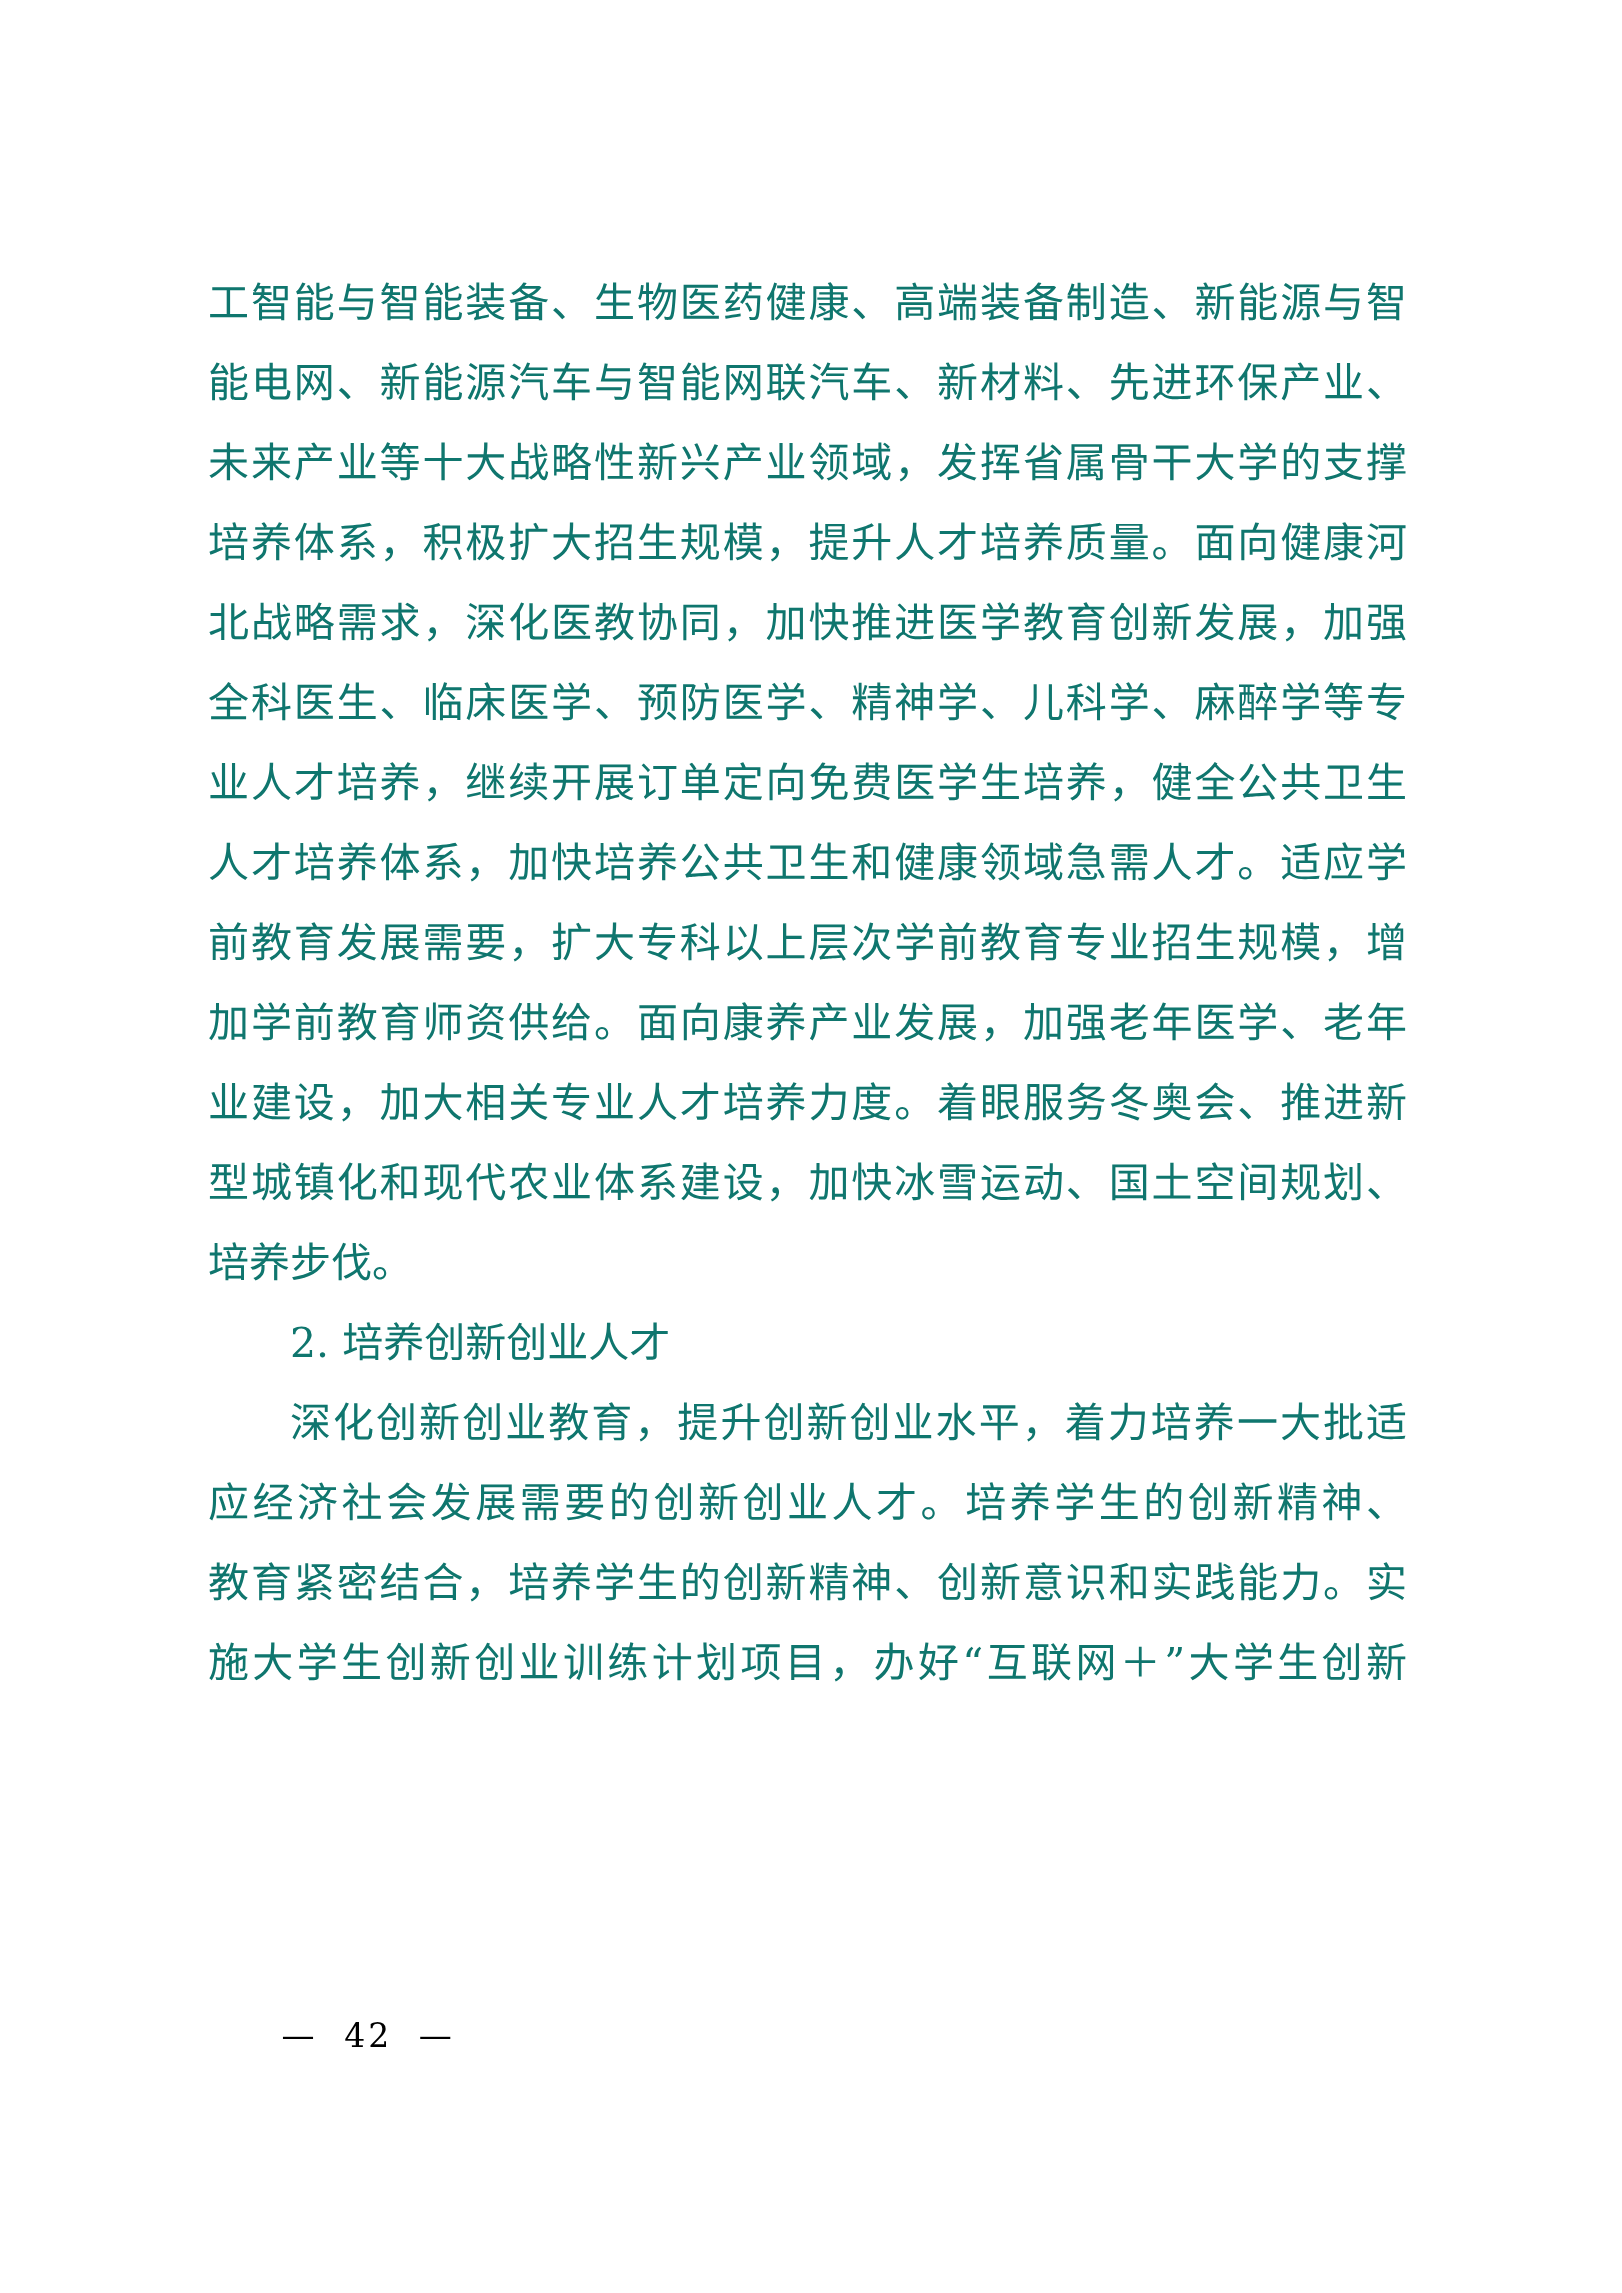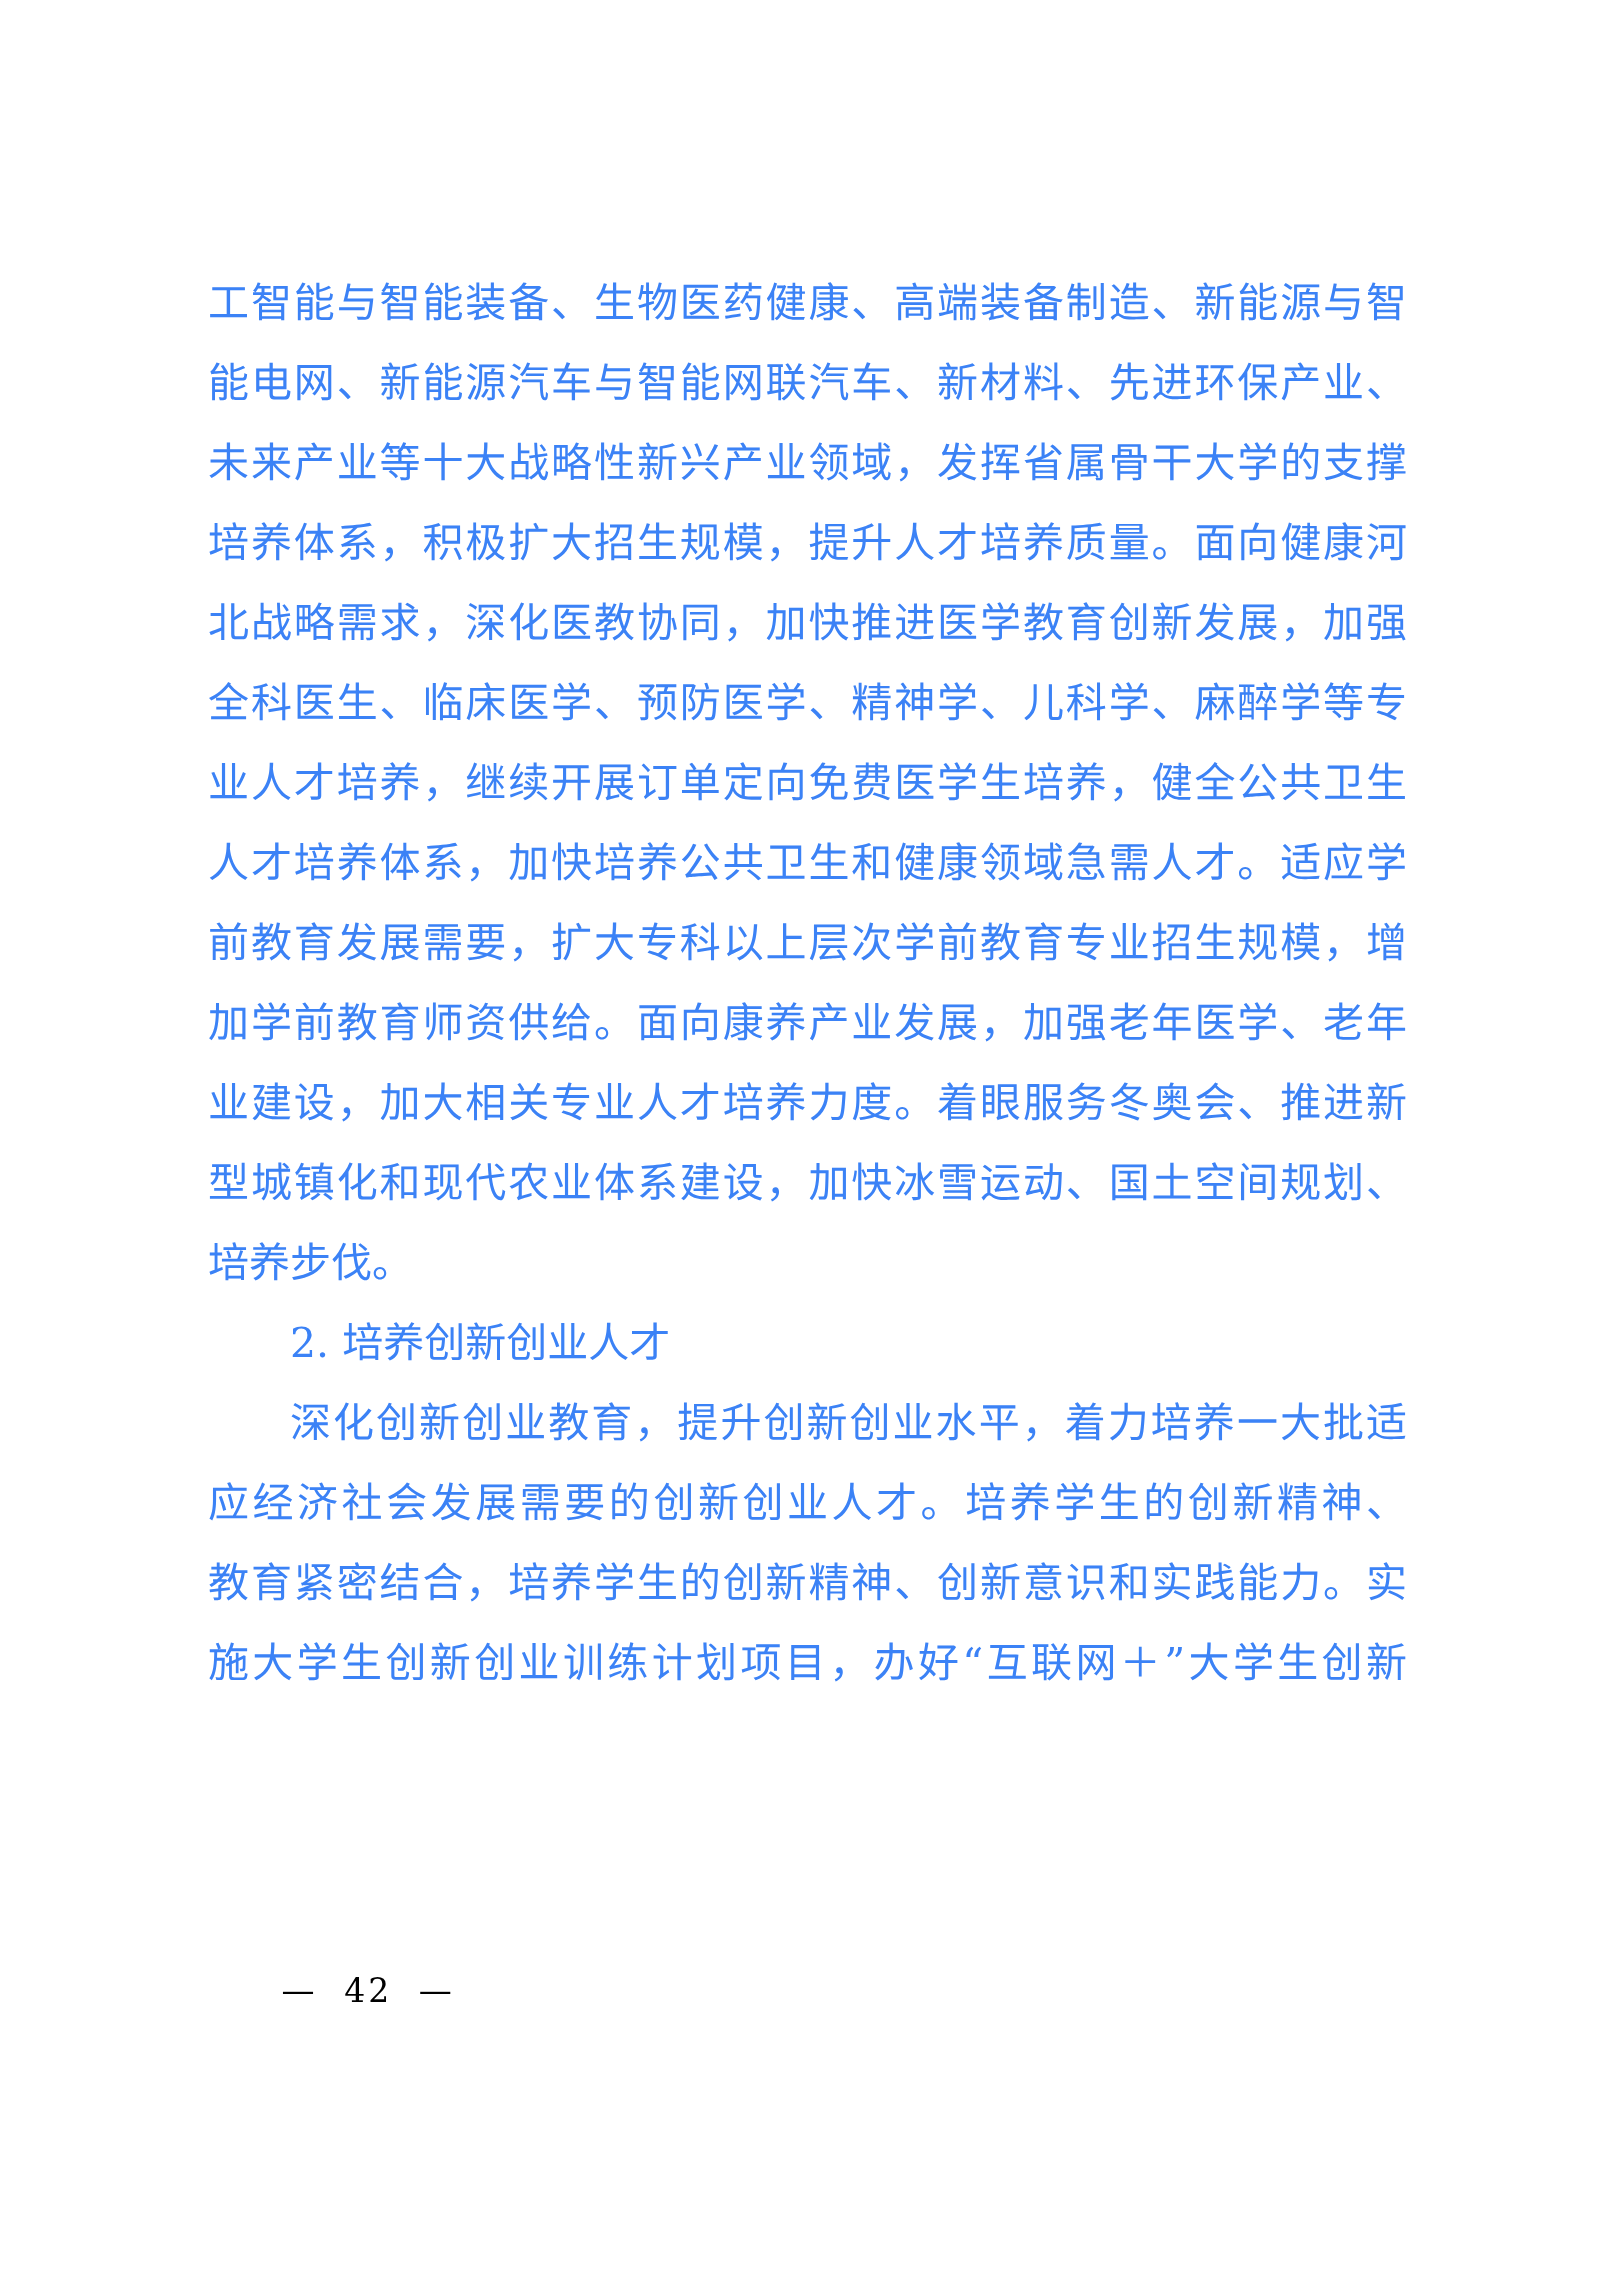--- a/index.html
+++ b/index.html
@@ -22,7 +22,7 @@
     top: 263px;
     width: 1199px;
     font-size: 41px;
-    color: #3b82f6;
+    color: #0f766e;
   }
   .line {
     height: 80px;

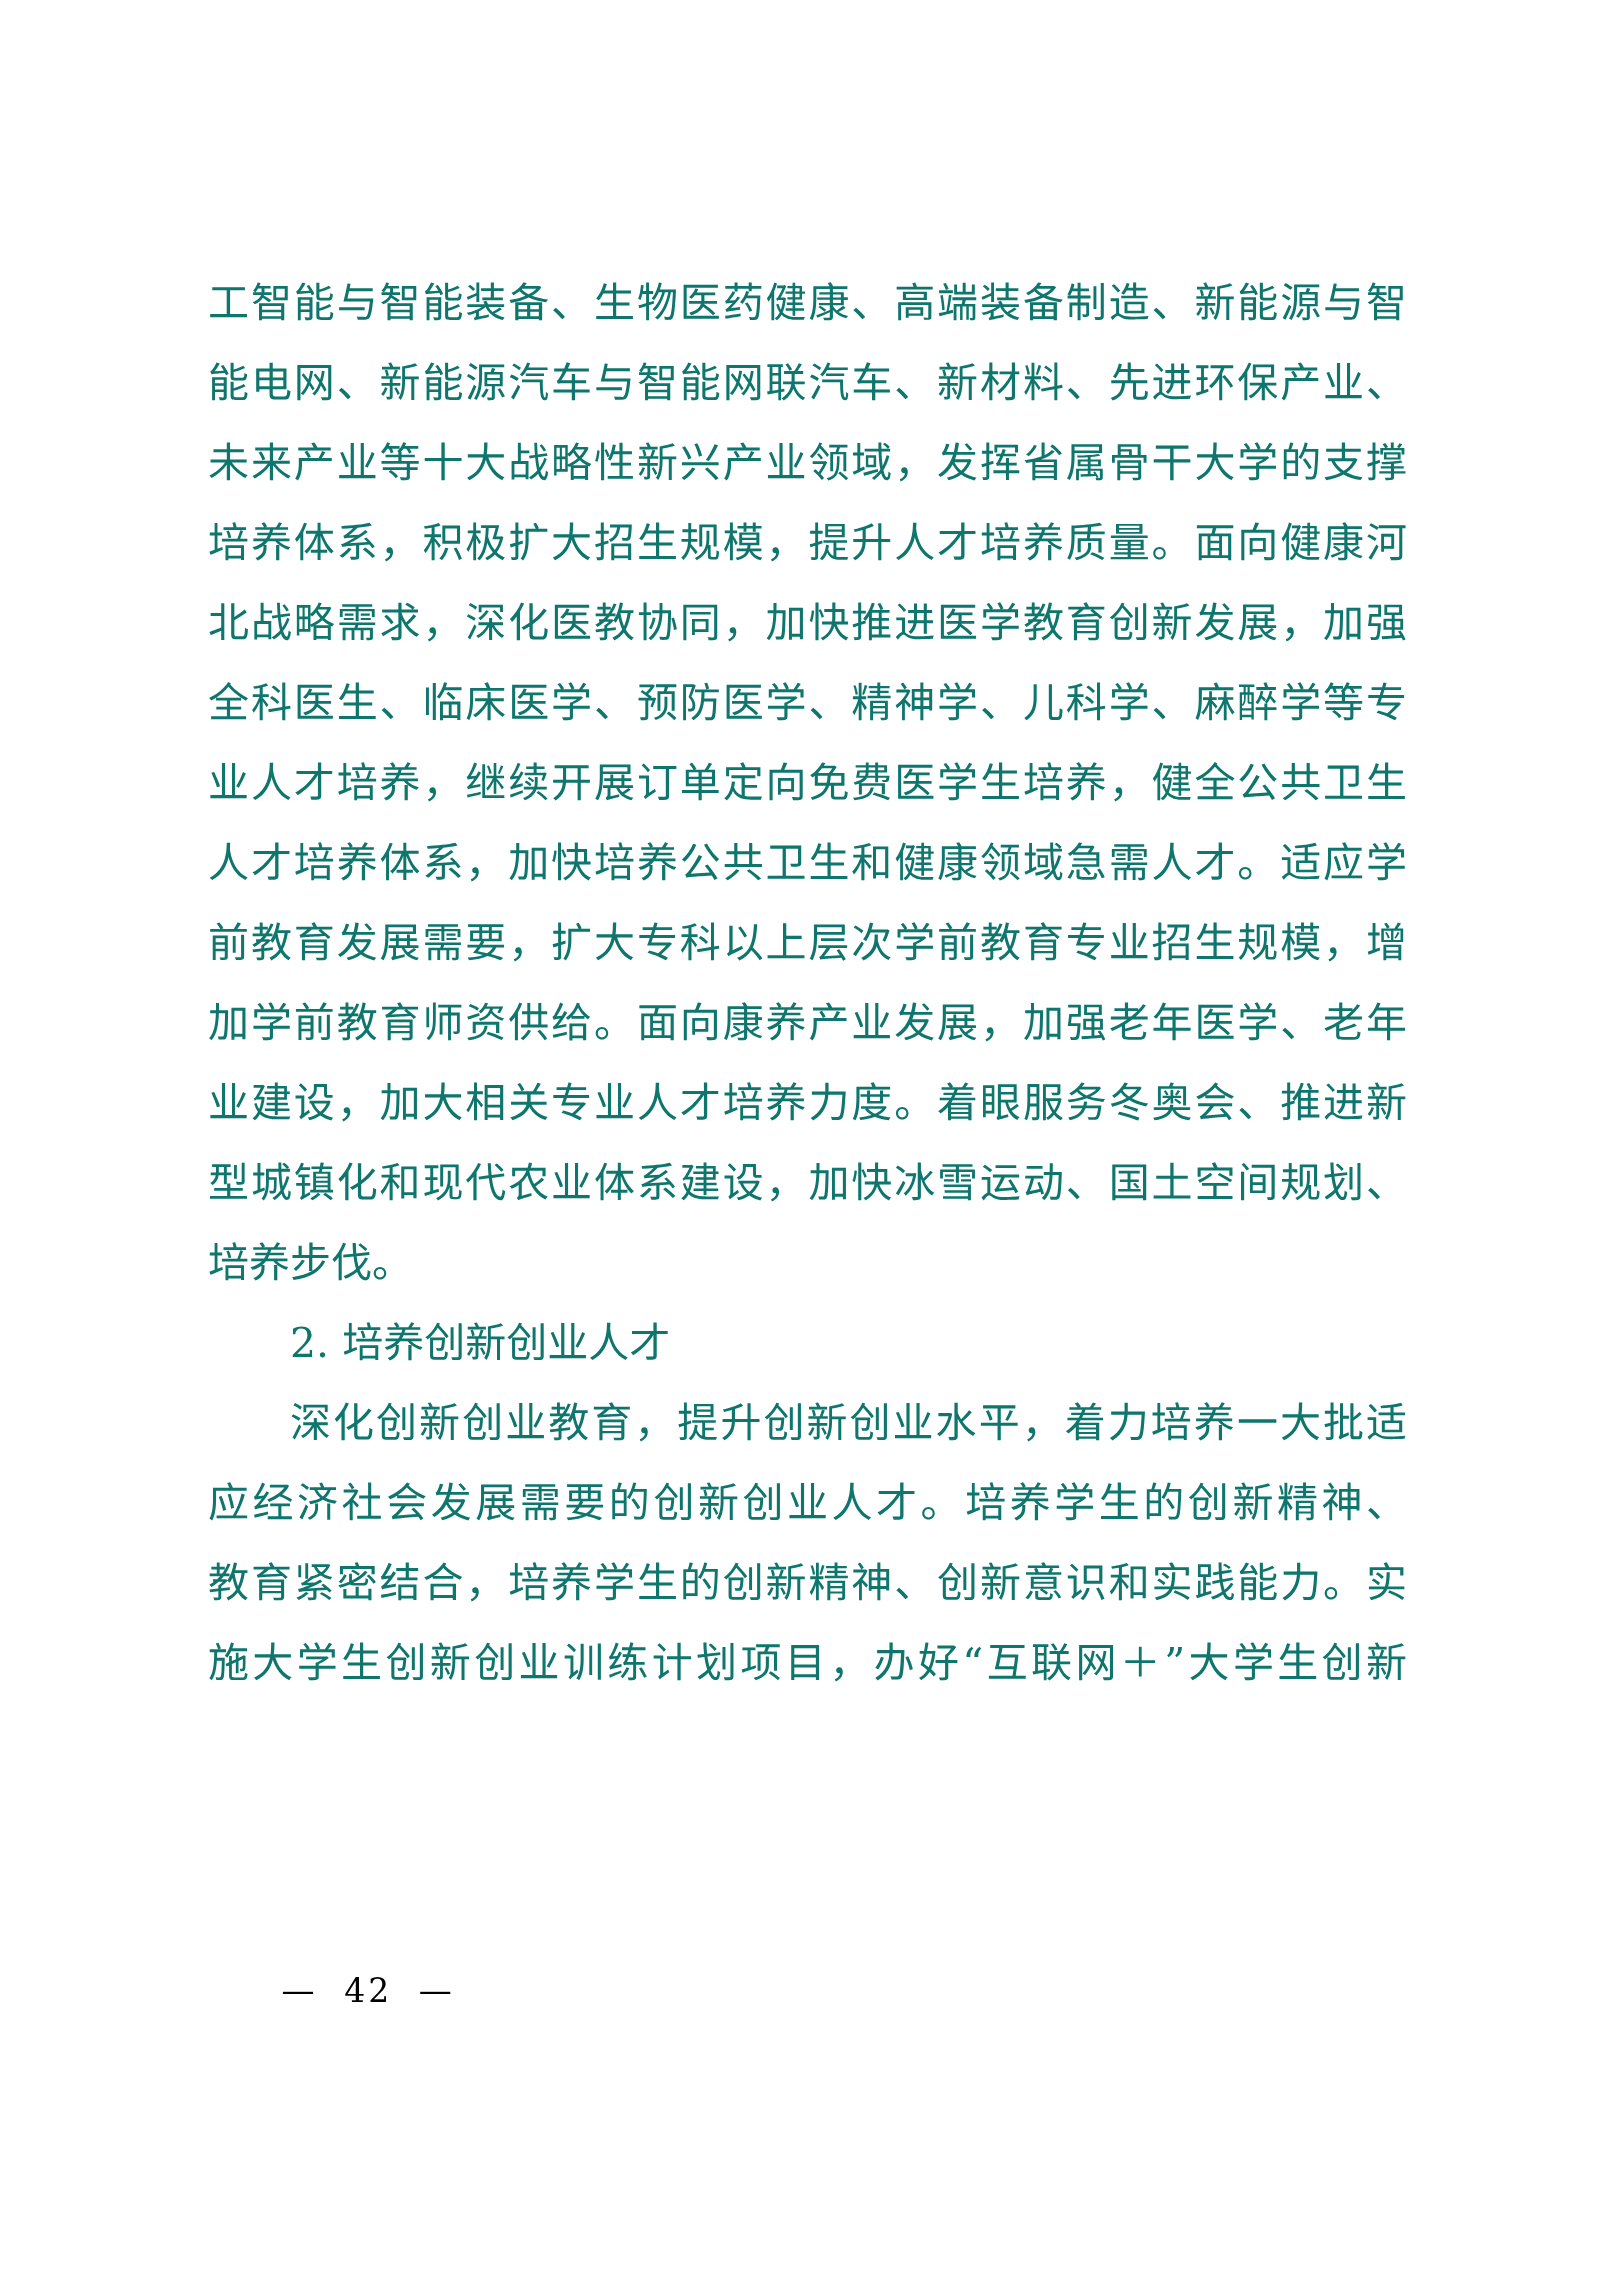--- a/index.html
+++ b/index.html
@@ -50,7 +50,7 @@
   .footer {
     position: absolute;
     left: 228px;
-    top: 1926px;
+    top: 1971px;
     height: 43px;
     line-height: 43px;
     font-size: 33px;

